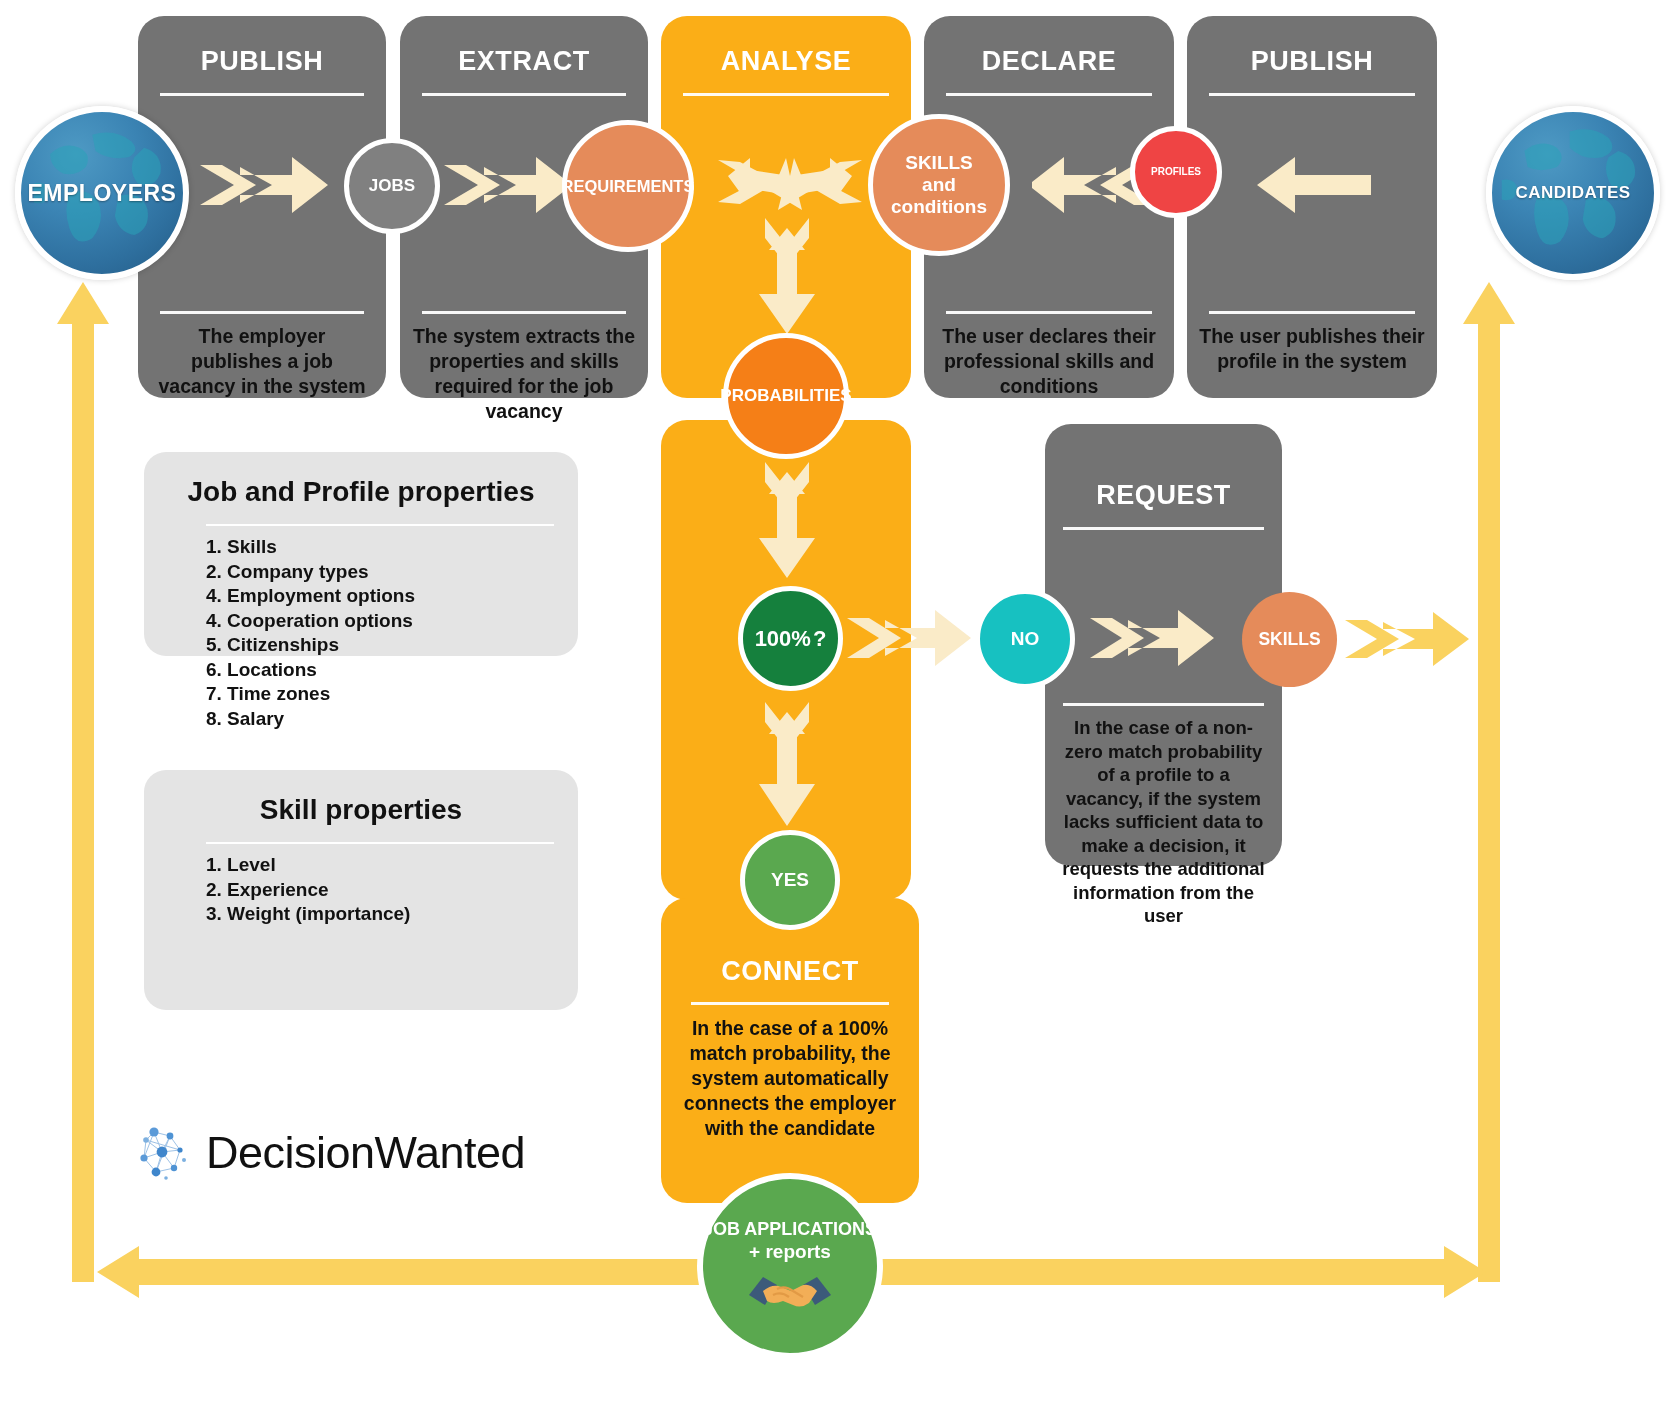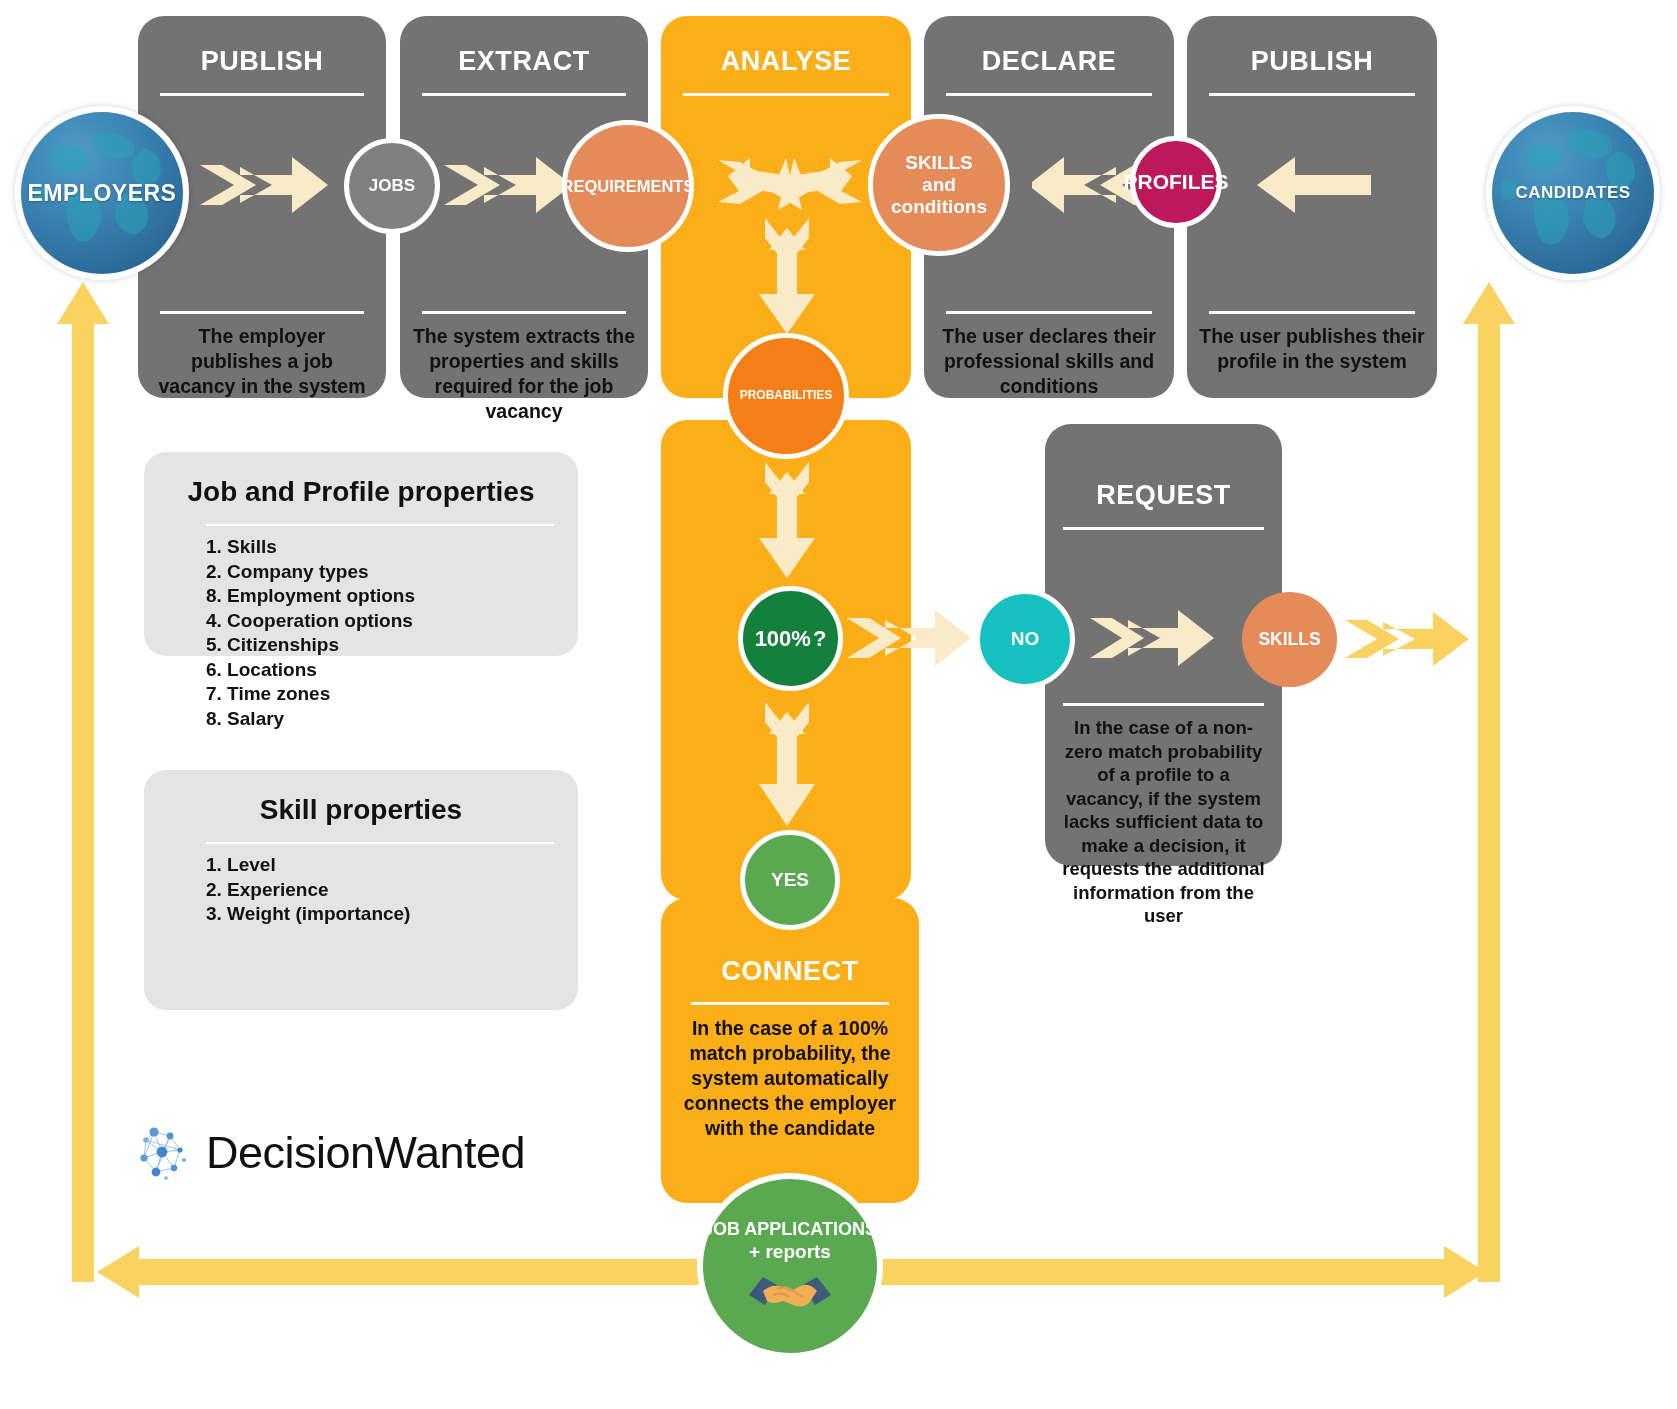--- a/index.html
+++ b/index.html
@@ -294,7 +294,7 @@
     <span>and conditions</span>
   </div>
 
-  <div class="node" style="left:1130px; top:136px; width:92px; height:92px; background:#be185d; font-size:21px;">
+  <div class="node" style="left:1130px; top:126px; width:92px; height:92px; background:#ef4444; font-size:10px;">
     <span>PROFILES</span>
   </div>
 

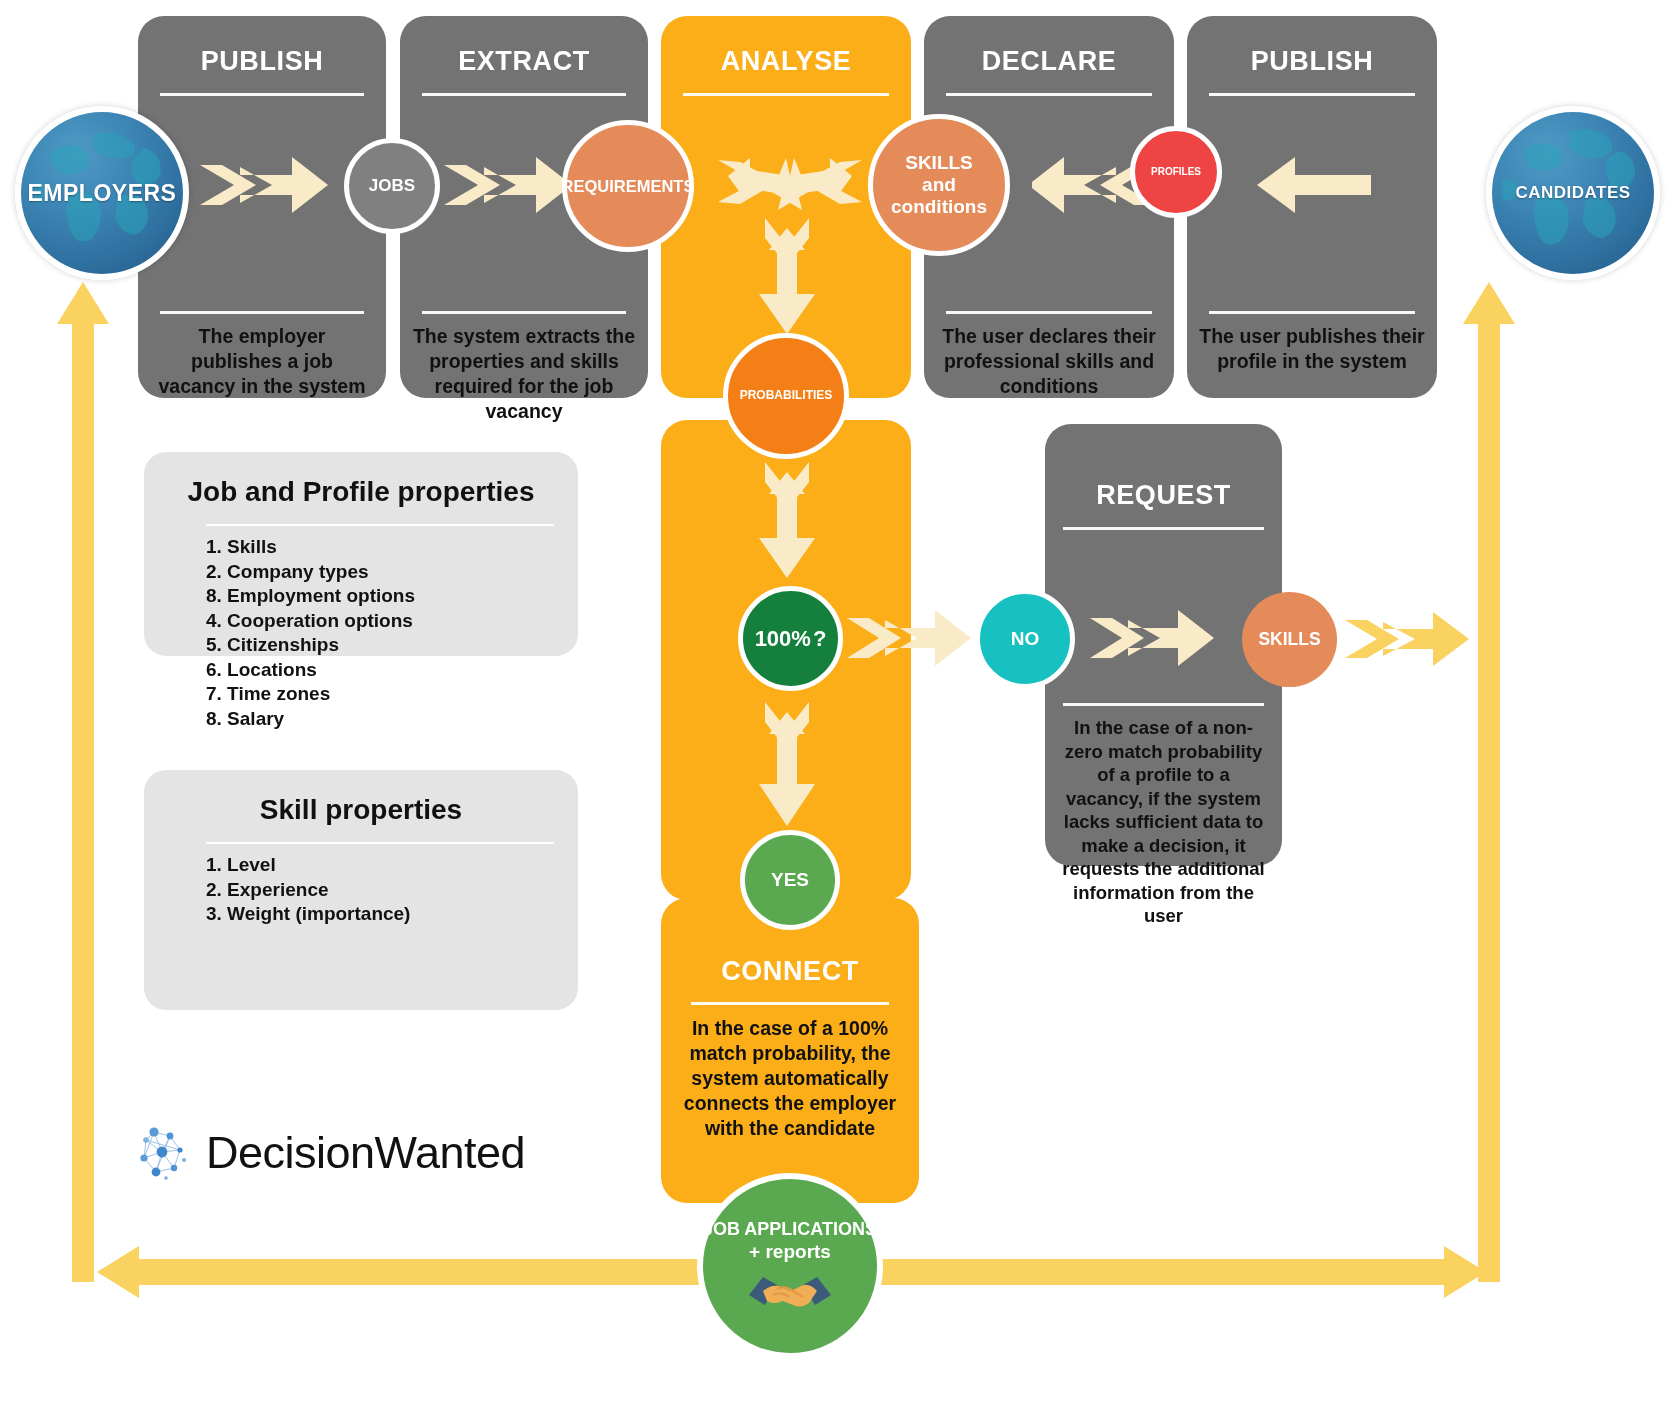--- a/index.html
+++ b/index.html
@@ -298,7 +298,7 @@
     <span>PROFILES</span>
   </div>
 
-  <div class="node" style="left:723px; top:333px; width:126px; height:126px; background:#F57F17; font-size:12px;">
+  <div class="node" style="left:723px; top:333px; width:126px; height:126px; background:#F57F17; font-size:17px;">
     <span>PROBABILITIES</span>
   </div>
 

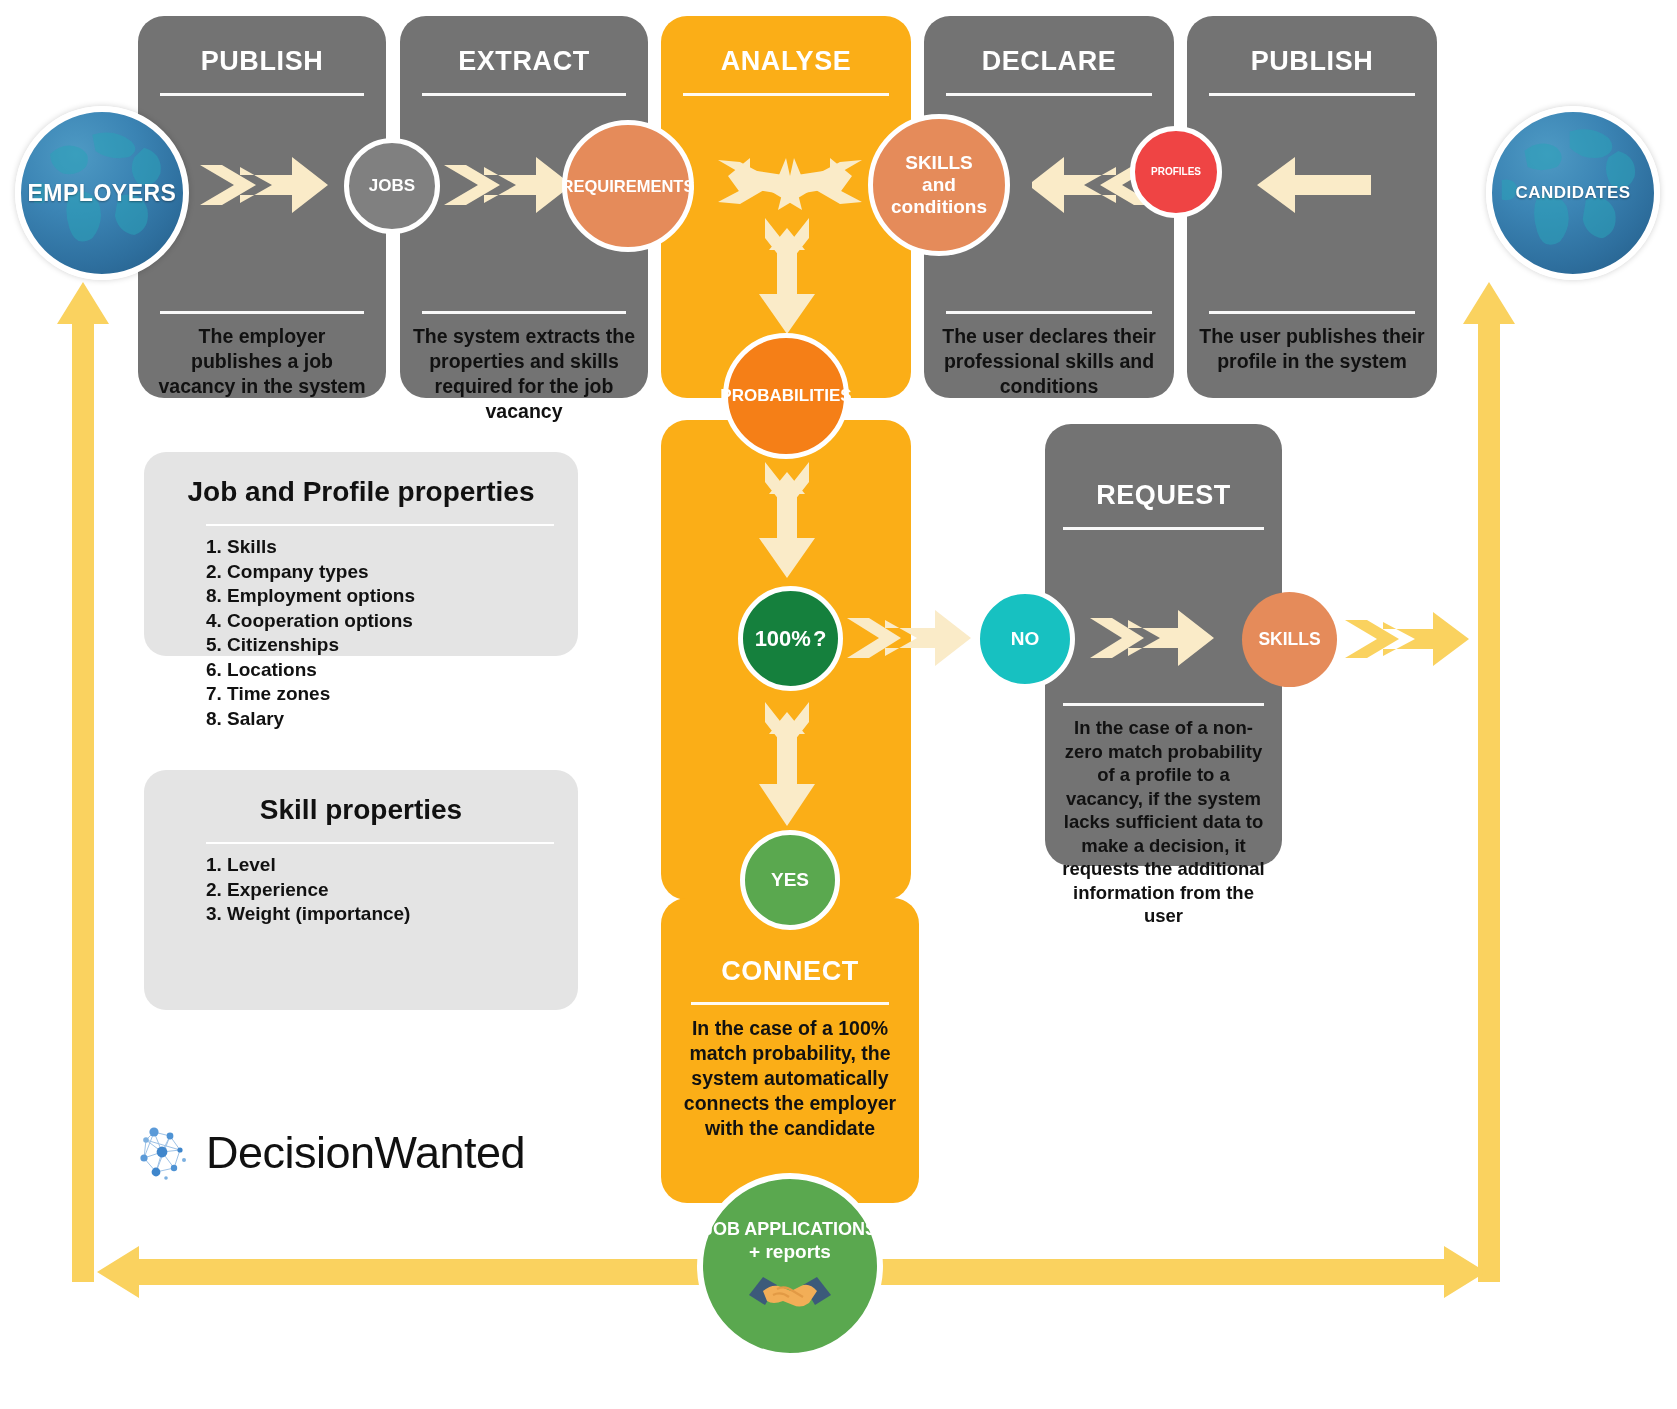--- a/index.html
+++ b/index.html
@@ -337,7 +337,7 @@
     <div class="info-list" style="left:62px; top:83px;">
       <div>1. Skills</div>
       <div>2. Company types</div>
-      <div>8. Employment options</div>
+      <div>4. Employment options</div>
       <div>4. Cooperation options</div>
       <div>5. Citizenships</div>
       <div>6. Locations</div>

